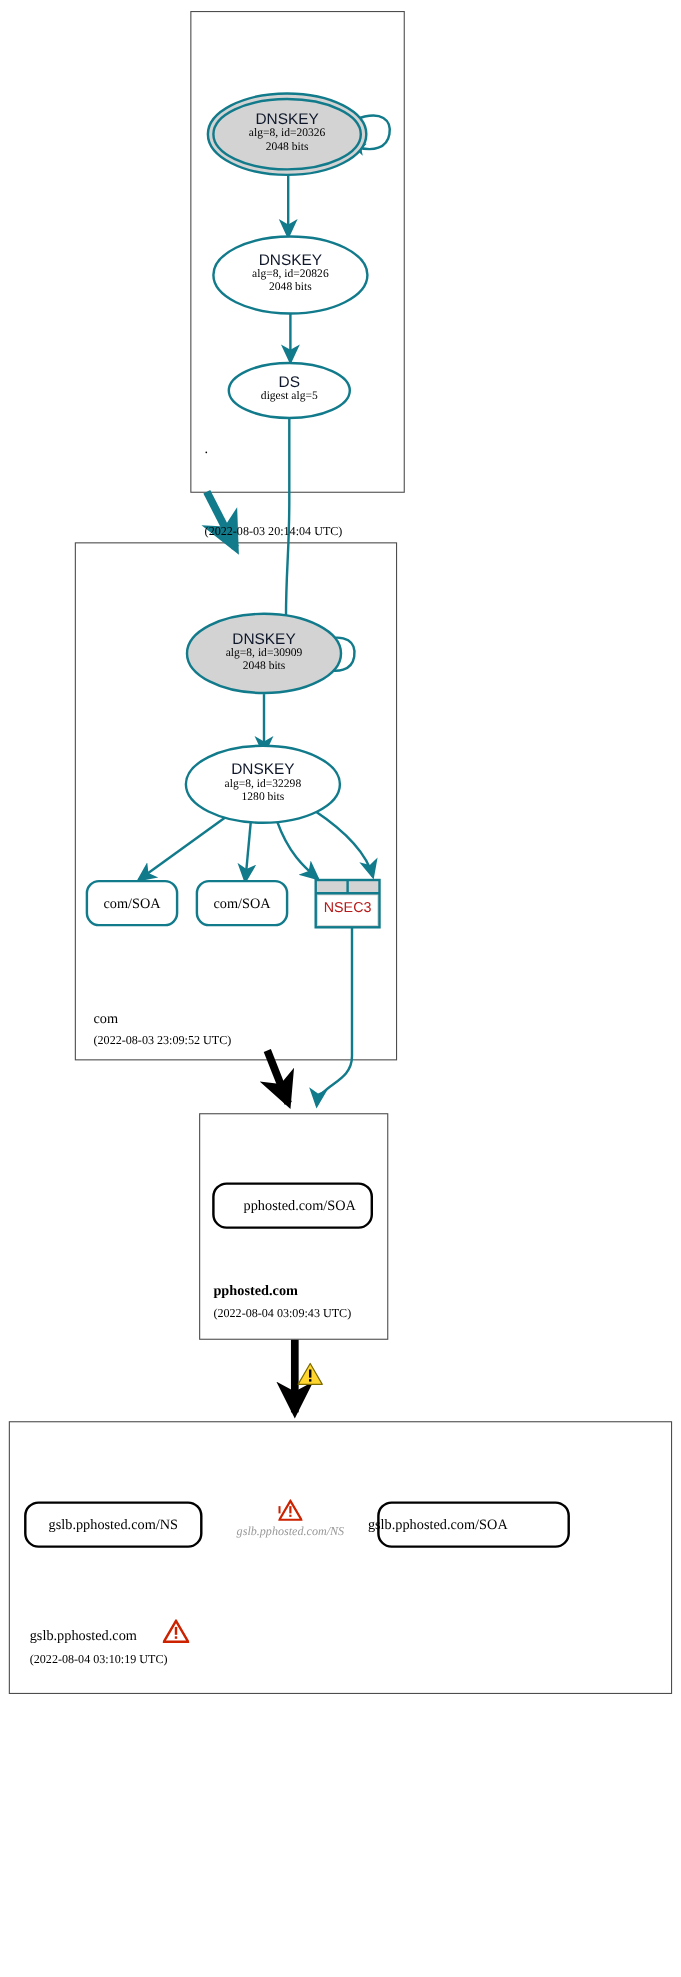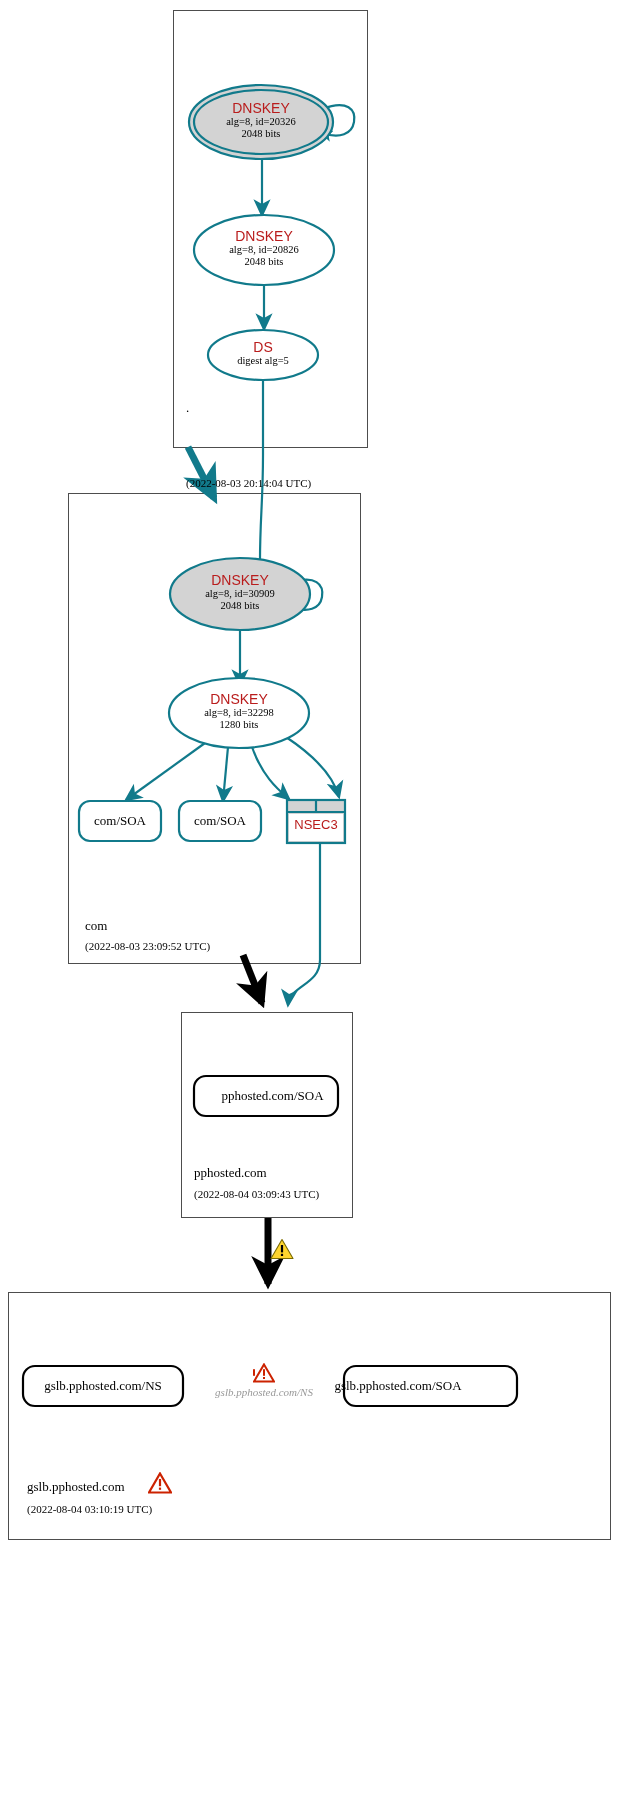--- a/index.html
+++ b/index.html
@@ -11,7 +11,7 @@
   .zone-label{position:absolute;font-family:"Liberation Serif",serif;font-size:13px;color:#000;white-space:nowrap;}
   .zone-time{position:absolute;font-family:"Liberation Serif",serif;font-size:11px;color:#000;white-space:nowrap;}
   .node-text{position:absolute;text-align:center;white-space:nowrap;pointer-events:none;}
-  .t-main{font-family:"Liberation Sans",sans-serif;font-size:14px;color:#b91c1c;line-height:15px;}
+  .t-main{font-family:"Liberation Sans",sans-serif;font-size:14px;color:#0f172a;line-height:15px;}
   .t-sub{font-family:"Liberation Serif",serif;font-size:10.5px;color:#000;line-height:12px;}
   .t-rr{font-family:"Liberation Serif",serif;font-size:13px;color:#000;line-height:14px;}
   .t-nsec{font-family:"Liberation Sans",sans-serif;font-size:13px;color:#b91c1c;}

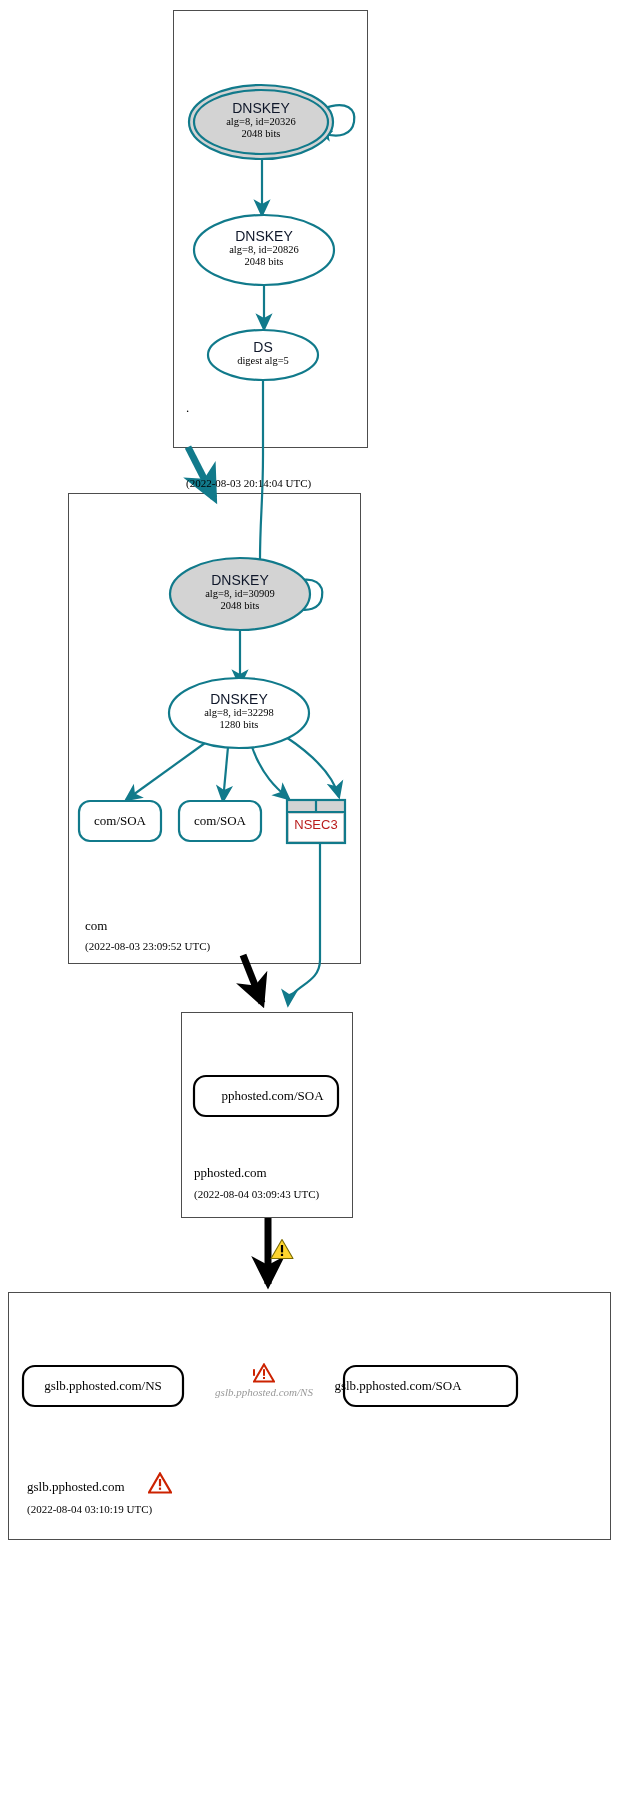--- a/index.html
+++ b/index.html
@@ -144,7 +144,7 @@
   </svg>
   <div class="node-text t-rr" style="left:194px;top:1089px;width:157px;">pphosted.com/SOA</div>
 
-  <div class="zone-label" style="left:194px;top:1165px;">pphosted.com</div>
+  <div class="zone-label" style="left:194px;top:1165px;font-weight:bold;">pphosted.com</div>
   <div class="zone-time" style="left:194px;top:1188px;">(2022-08-04 03:09:43 UTC)</div>
 
   <svg class="warnwrap" style="left:270px;top:1238px;width:24px;height:22px;" viewBox="0 0 24 22">

